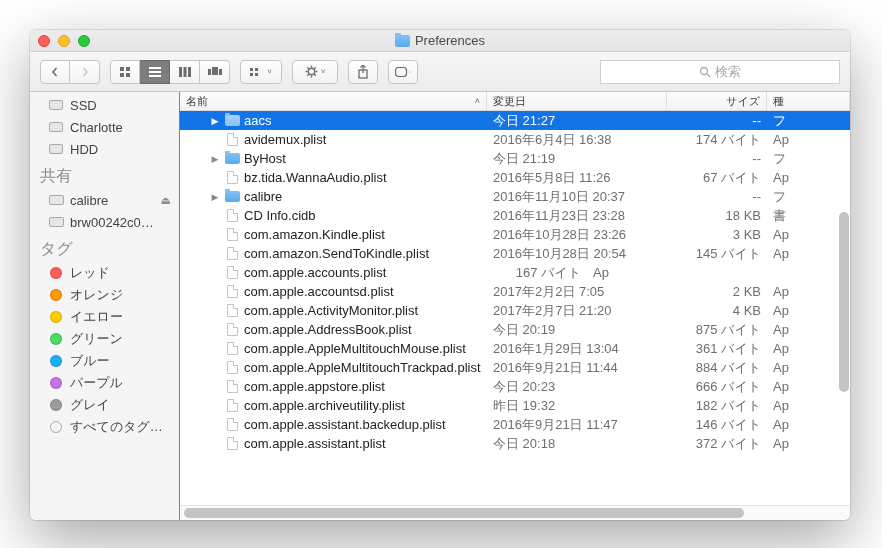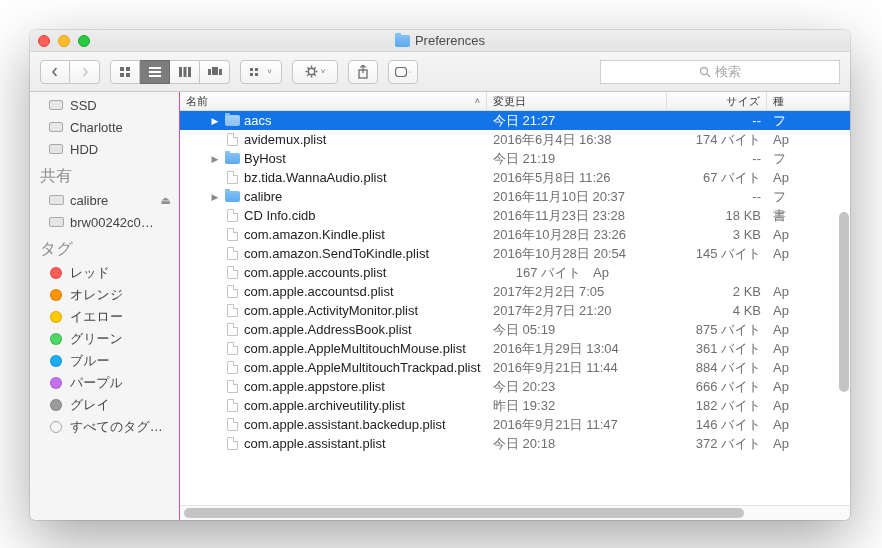--- a/index.html
+++ b/index.html
@@ -442,7 +442,7 @@
               </span>
               <span>com.apple.AddressBook.plist</span>
             </div>
-            <div class="cell cell-date">今日 05:19</div>
+            <div class="cell cell-date">今日 20:19</div>
             <div class="cell cell-size">875 バイト</div>
             <div class="cell cell-kind">Ap</div>
           </div>

